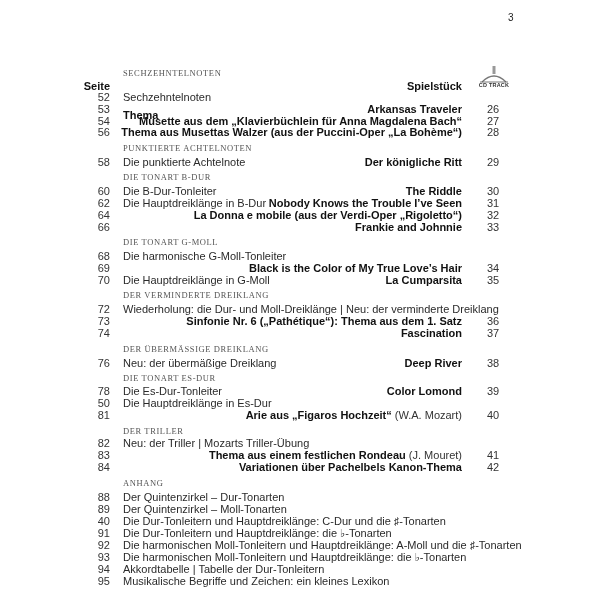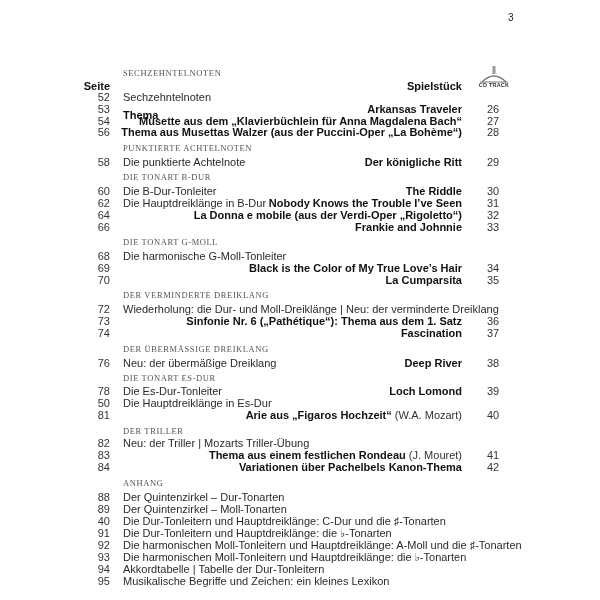--- a/index.html
+++ b/index.html
@@ -118,6 +118,7 @@
     </div>
   <div class="row" style="top:274px">
       <span class="seite">70</span>
+      <span class="thema">Die Hauptdreiklänge in G-Moll</span>
       <span class="stueck"><span>La Cumparsita</span><span class="note"></span></span>
       <span class="track">35</span>
     </div>

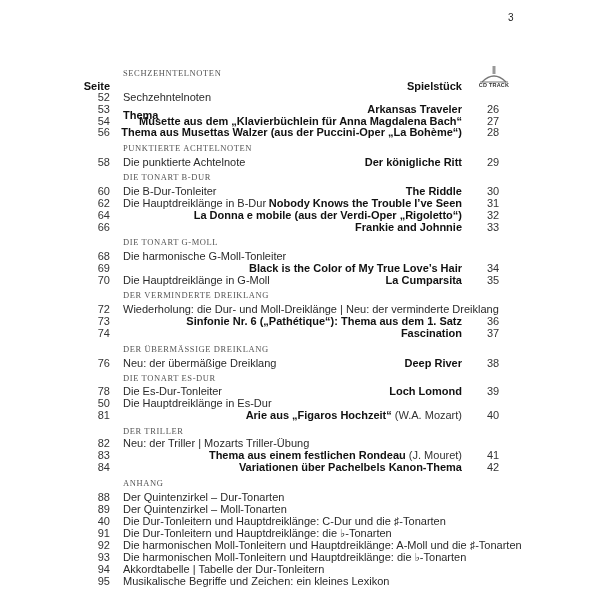--- a/index.html
+++ b/index.html
@@ -155,7 +155,7 @@
   <div class="row" style="top:385px">
       <span class="seite">78</span>
       <span class="thema">Die Es-Dur-Tonleiter</span>
-      <span class="stueck"><span>Loch Lomond</span><span class="note"></span></span>
+      <span class="stueck"><span>Color Lomond</span><span class="note"></span></span>
       <span class="track">39</span>
     </div>
   <div class="row" style="top:397px">

